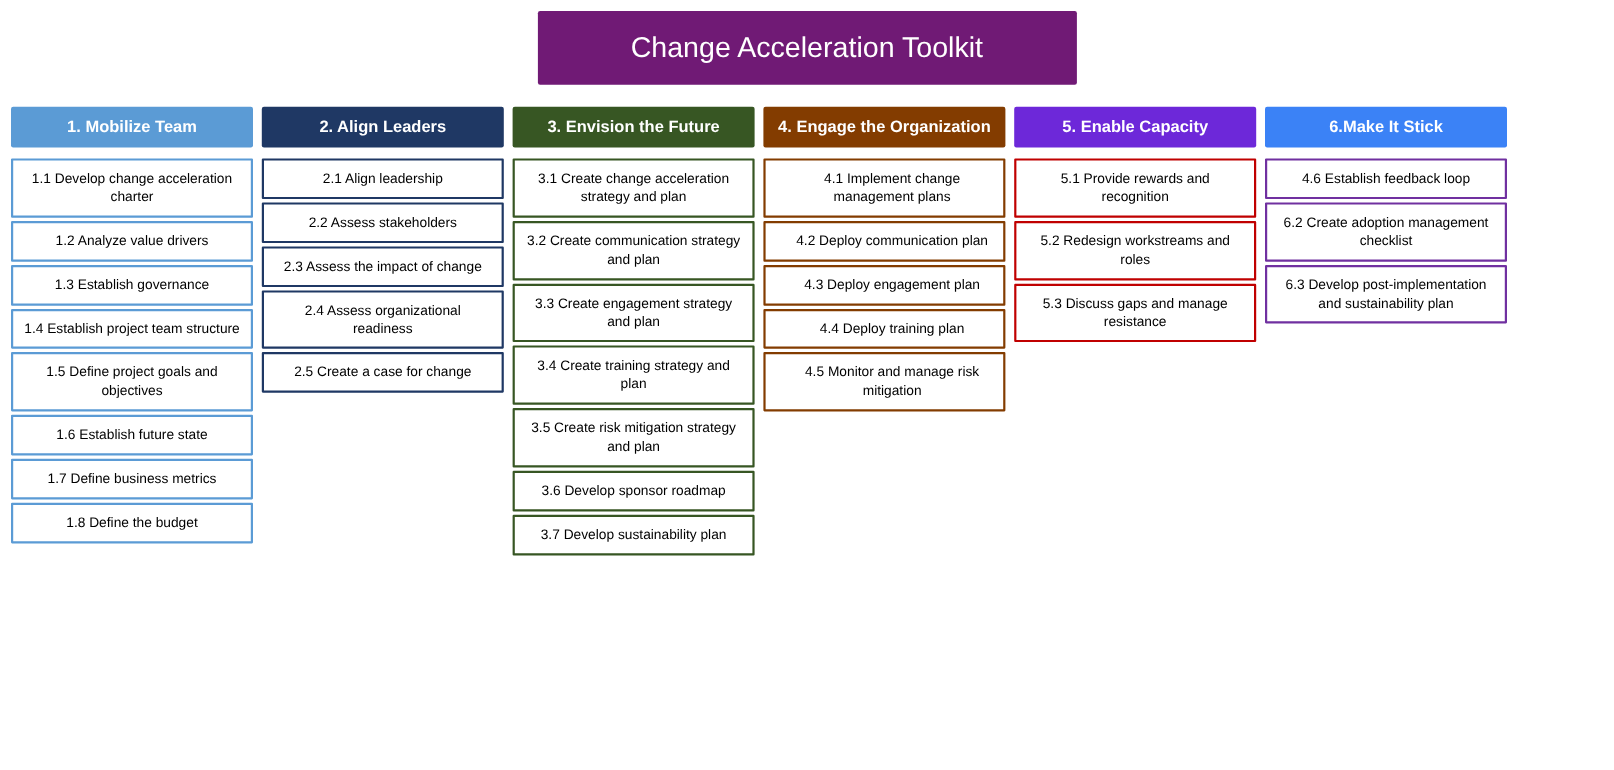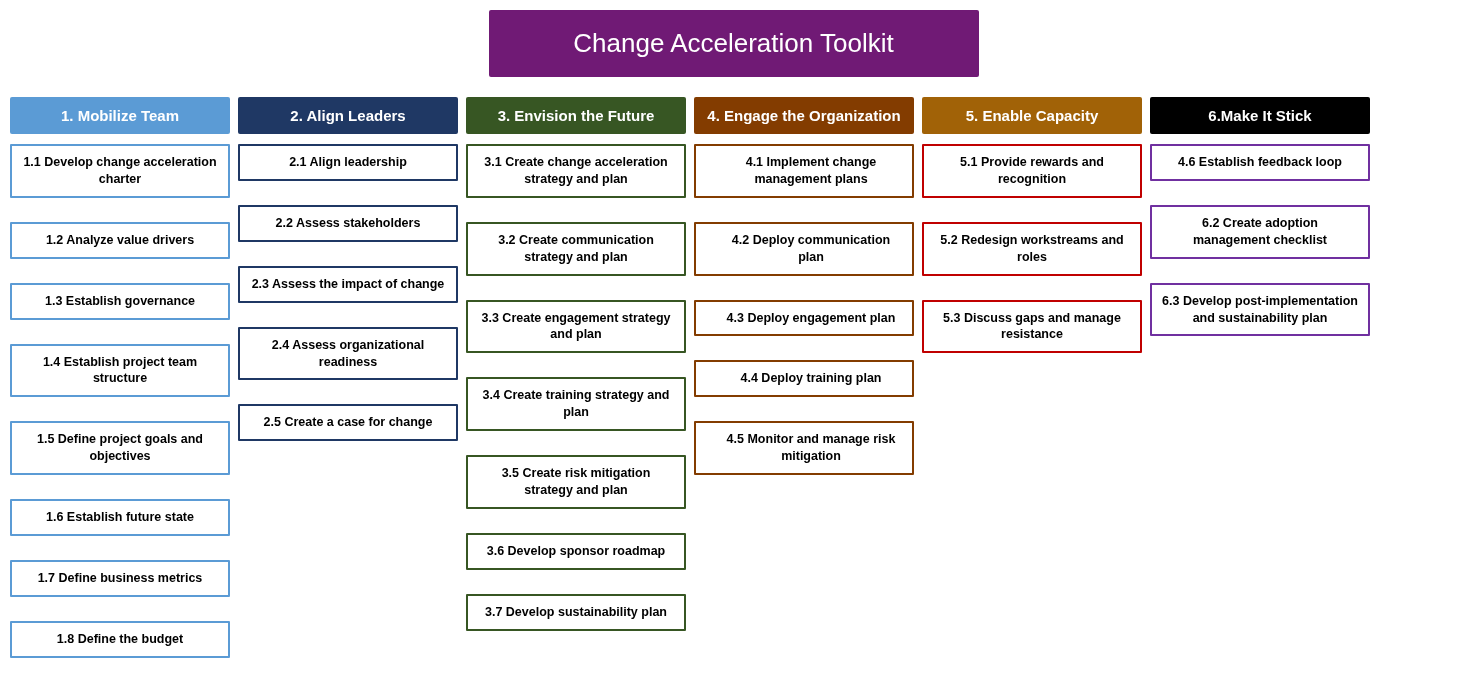--- a/index.html
+++ b/index.html
@@ -53,7 +53,7 @@
     .col2-header { background: #1F3864; }
     .col3-header { background: #375623; }
     .col4-header { background: #833C00; }
-    .col5-header { background: #a16207; }
+    .col5-header { background: #6d28d9; }
     .col6-header { background: #000000; }
 
     .item-box {

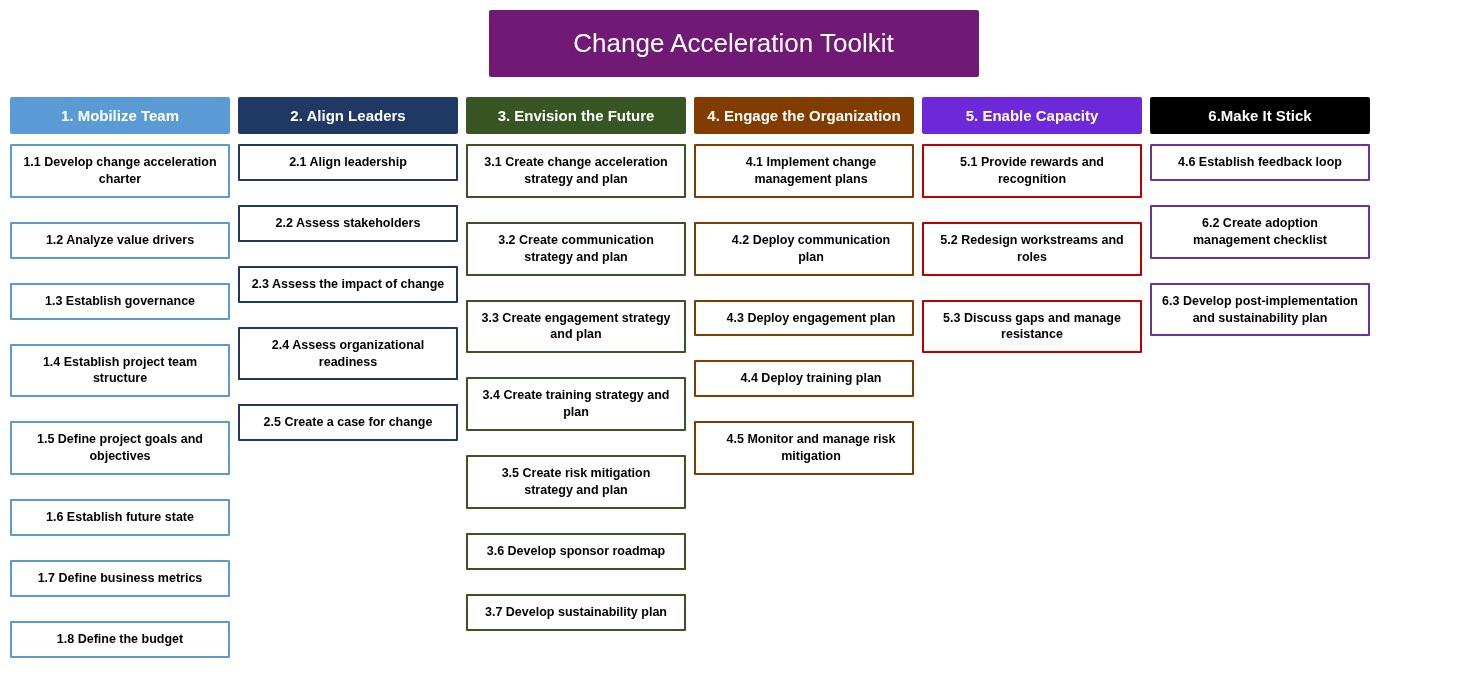--- a/index.html
+++ b/index.html
@@ -54,7 +54,7 @@
     .col3-header { background: #375623; }
     .col4-header { background: #833C00; }
     .col5-header { background: #6d28d9; }
-    .col6-header { background: #000000; }
+    .col6-header { background: #3b82f6; }
 
     .item-box {
       border: 2px solid;

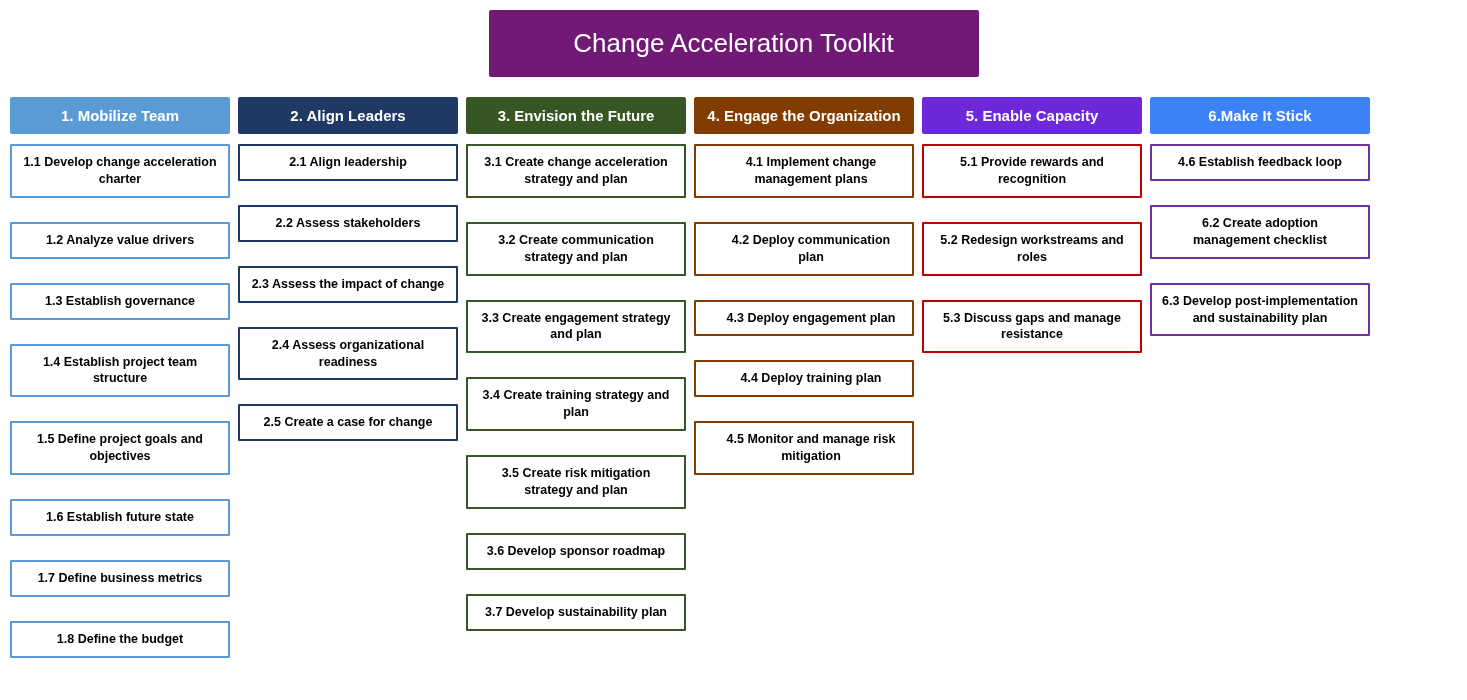--- a/index.html
+++ b/index.html
@@ -63,11 +63,10 @@
       font-size: 12.5px;
       color: #000;
       width: 100%;
-      margin-bottom: 24px;
+      margin-bottom: 3px;
       border-radius: 1px;
       background: #fff;
       line-height: 1.35;
-      font-weight: bold;
     }
     .col1-item { border-color: #5B9BD5; }
     .col2-item { border-color: #1F3864; }

